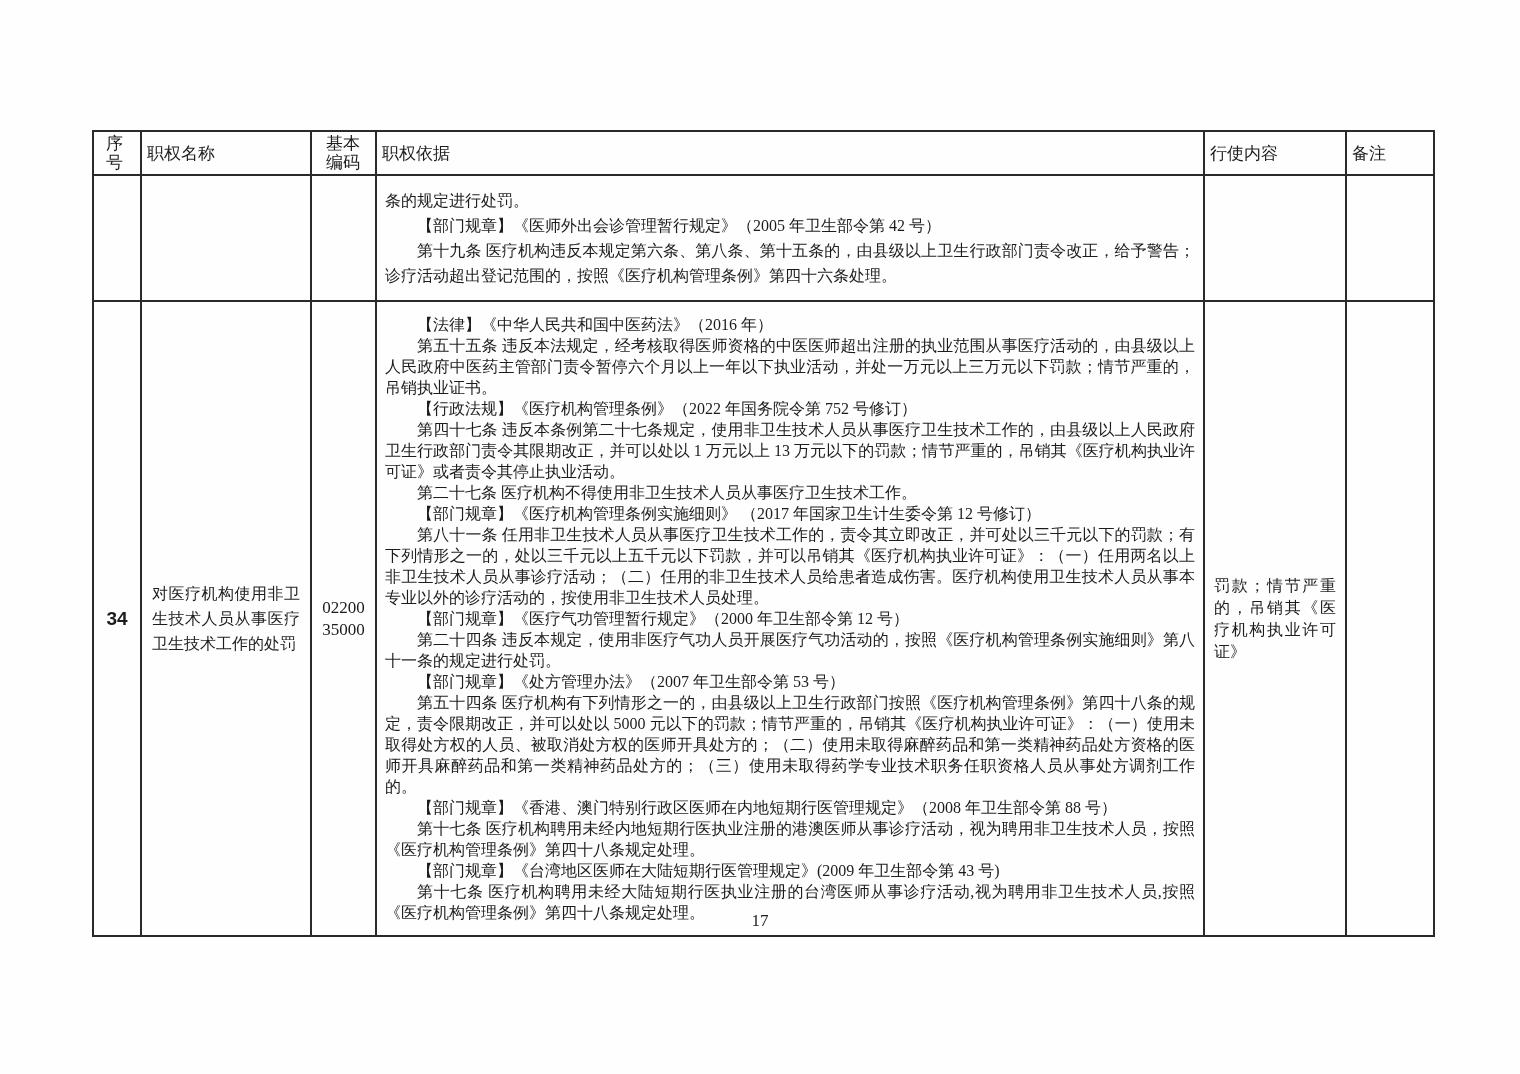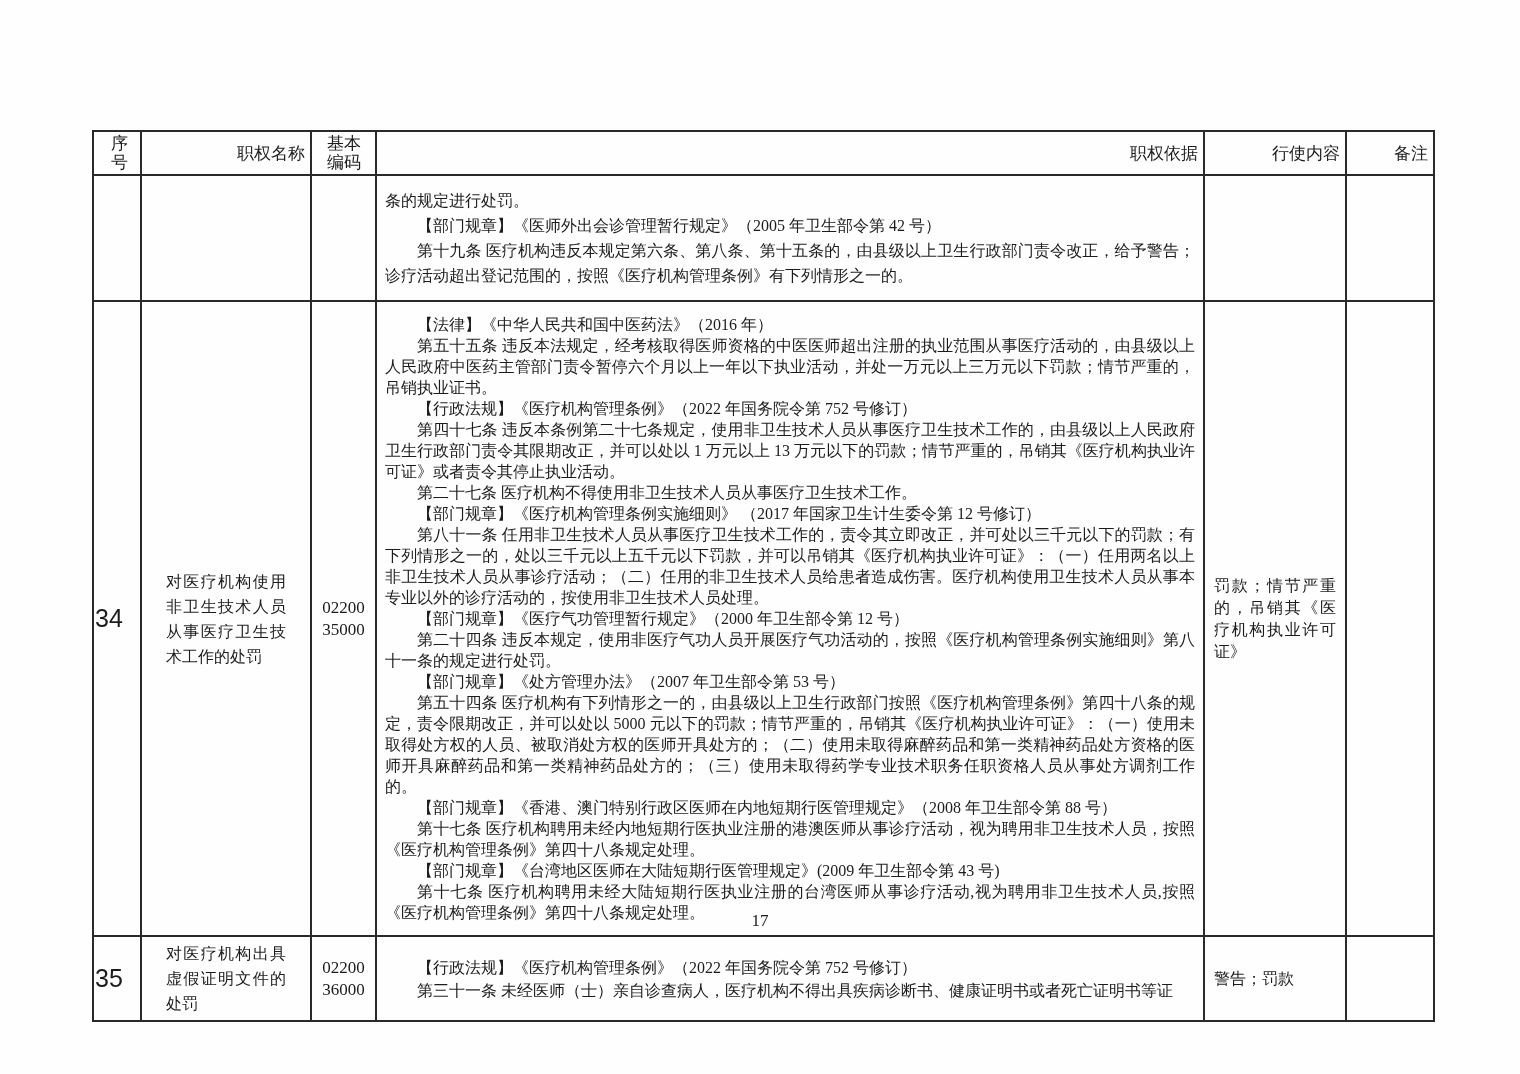--- a/index.html
+++ b/index.html
@@ -23,7 +23,7 @@
   }
   .auth-table thead tr { height:42px; }
   .auth-table th {
-    font-weight:normal; font-size:17px; text-align:right; padding:2px 5px; line-height:19px;
+    font-weight:normal; font-size:17px; text-align:left; padding:2px 5px; line-height:19px;
   }
   th.h-seq  { padding:2px 12px; }   
   th.h-code { padding:2px 14px; }   

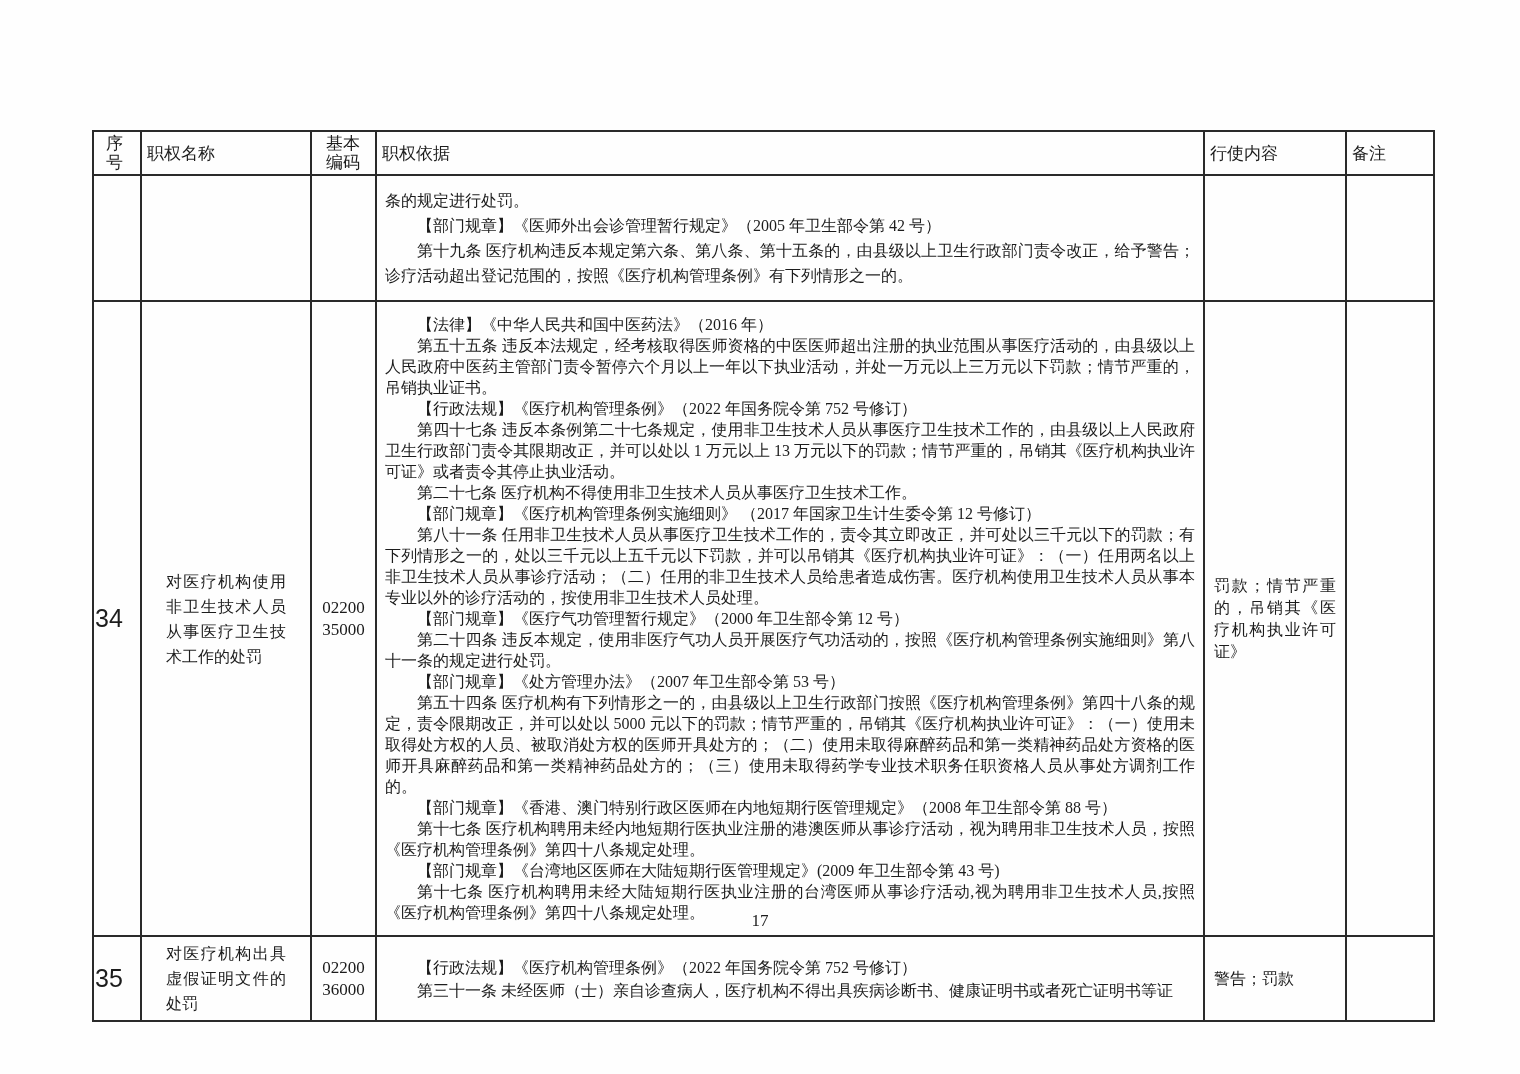--- a/index.html
+++ b/index.html
@@ -92,7 +92,7 @@
         <td class="basis-cell">
           <p class="no-indent">条的规定进行处罚。</p>
           <p>【部门规章】《医师外出会诊管理暂行规定》（2005 年卫生部令第 42 号）</p>
-          <p>第十九条 医疗机构违反本规定第六条、第八条、第十五条的，由县级以上卫生行政部门责令改正，给予警告；诊疗活动超出登记范围的，按照《医疗机构管理条例》有下列情形之一的。</p>
+          <p>第十九条 医疗机构违反本规定第六条、第八条、第十五条的，由县级以上卫生行政部门责令改正，给予警告；诊疗活动超出登记范围的，按照《医疗机构管理条例》第四十六条处理。</p>
         </td>
         <td class="content-cell"></td>
         <td class="remark-cell"></td>

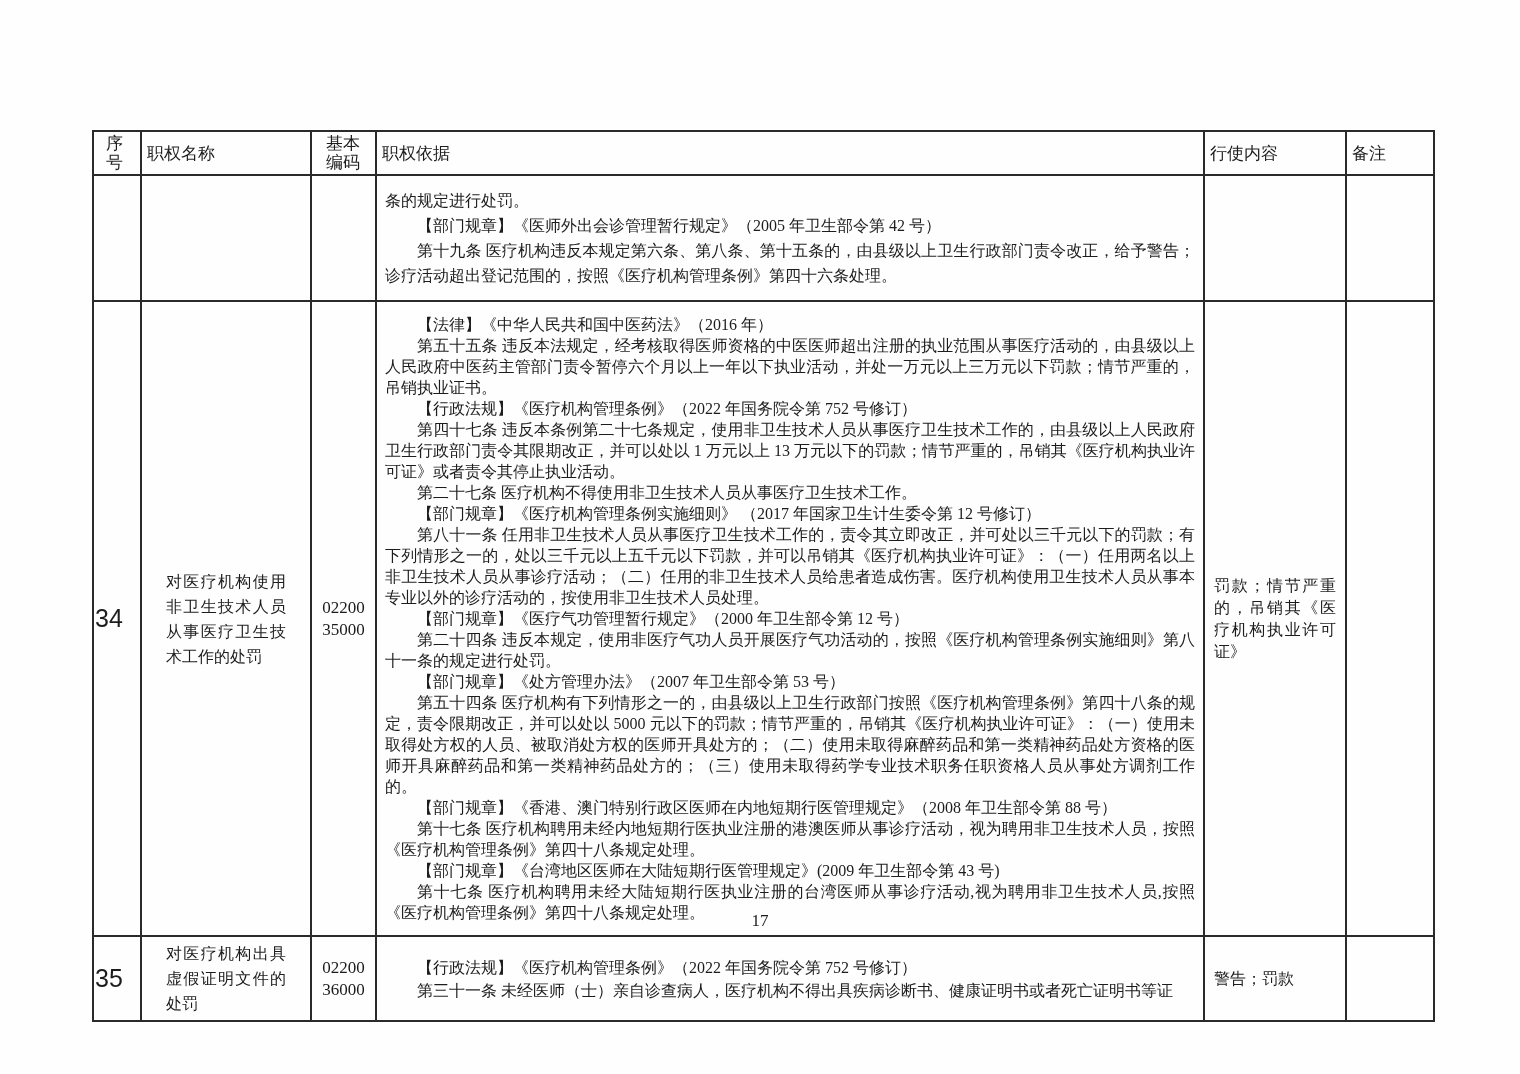--- a/index.html
+++ b/index.html
@@ -38,7 +38,7 @@
     font-size:25px;
   }
   td.name-cell {
-    padding:4px 24px; text-align:justify; line-height:25px; font-size:16px;
+    padding:4px 10px; text-align:justify; line-height:25px; font-size:16px;
   }
   td.code-cell { text-align:center; font-size:17px; line-height:22px; padding:2px 2px; }
   td.basis-cell { padding:12px 8px; text-align:justify; }

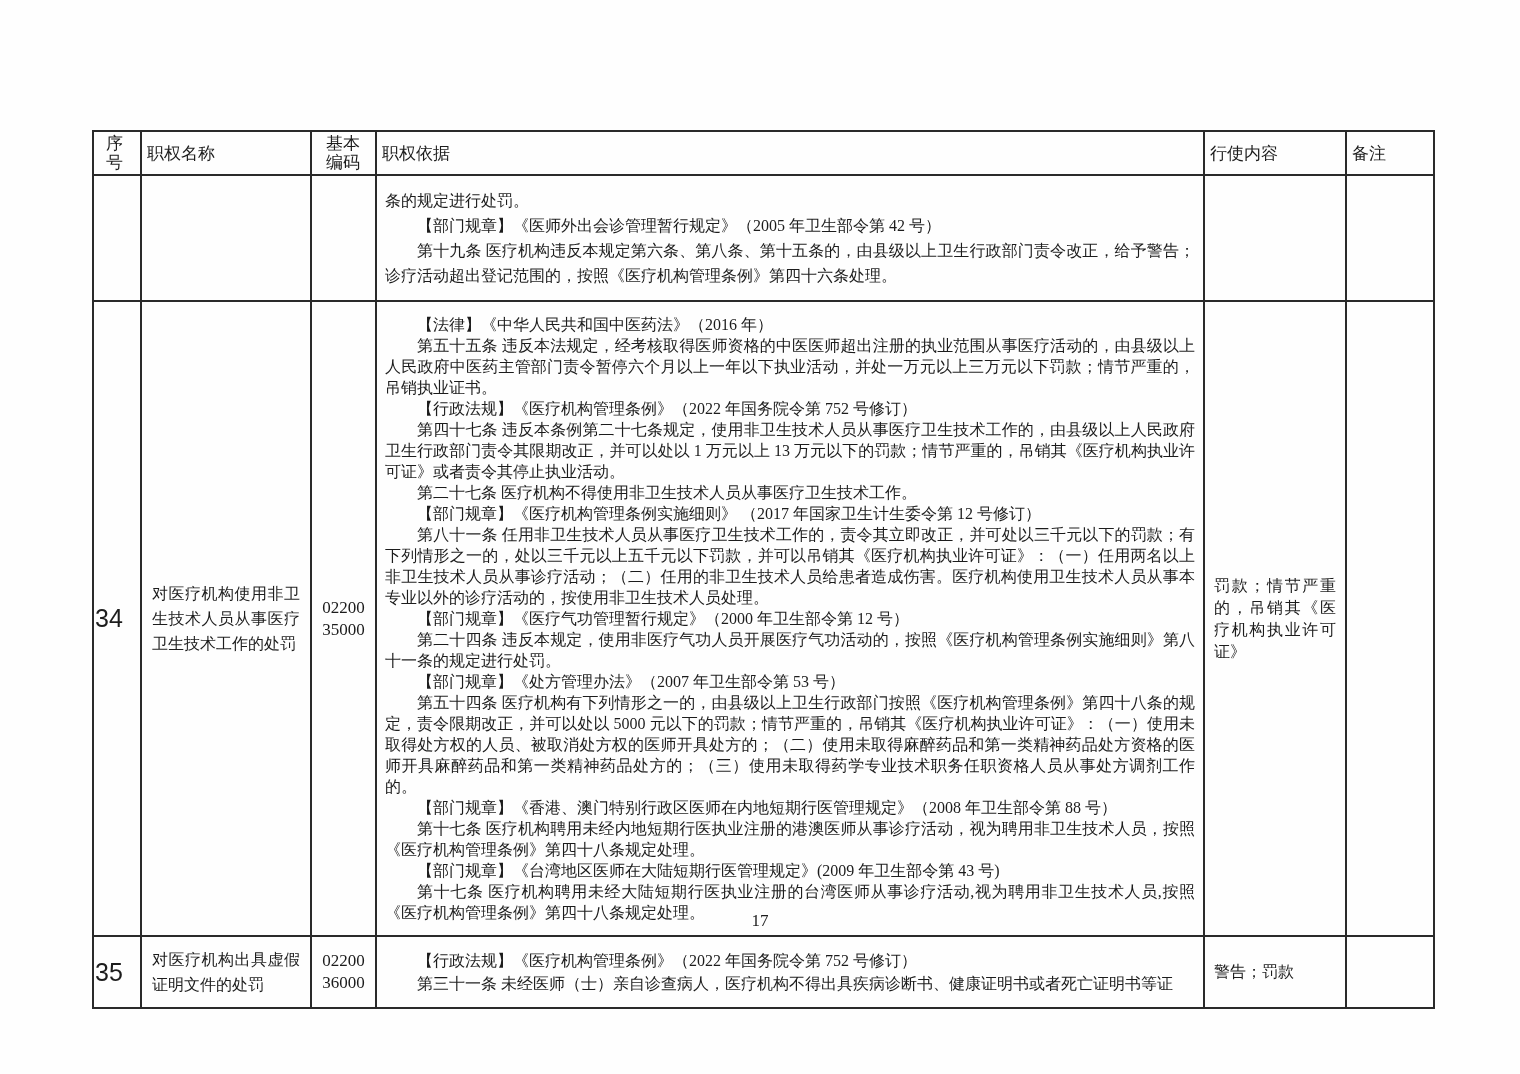--- a/index.html
+++ b/index.html
@@ -33,9 +33,10 @@
   tr.row-last  { height:55px; }
 
   td.seq-cell {
-    text-align:left;
+    text-align:center;
     font-family:"Liberation Sans","DejaVu Sans",sans-serif;
-    font-size:25px;
+    font-size:19px;
+    font-weight:bold;
   }
   td.name-cell {
     padding:4px 10px; text-align:justify; line-height:25px; font-size:16px;

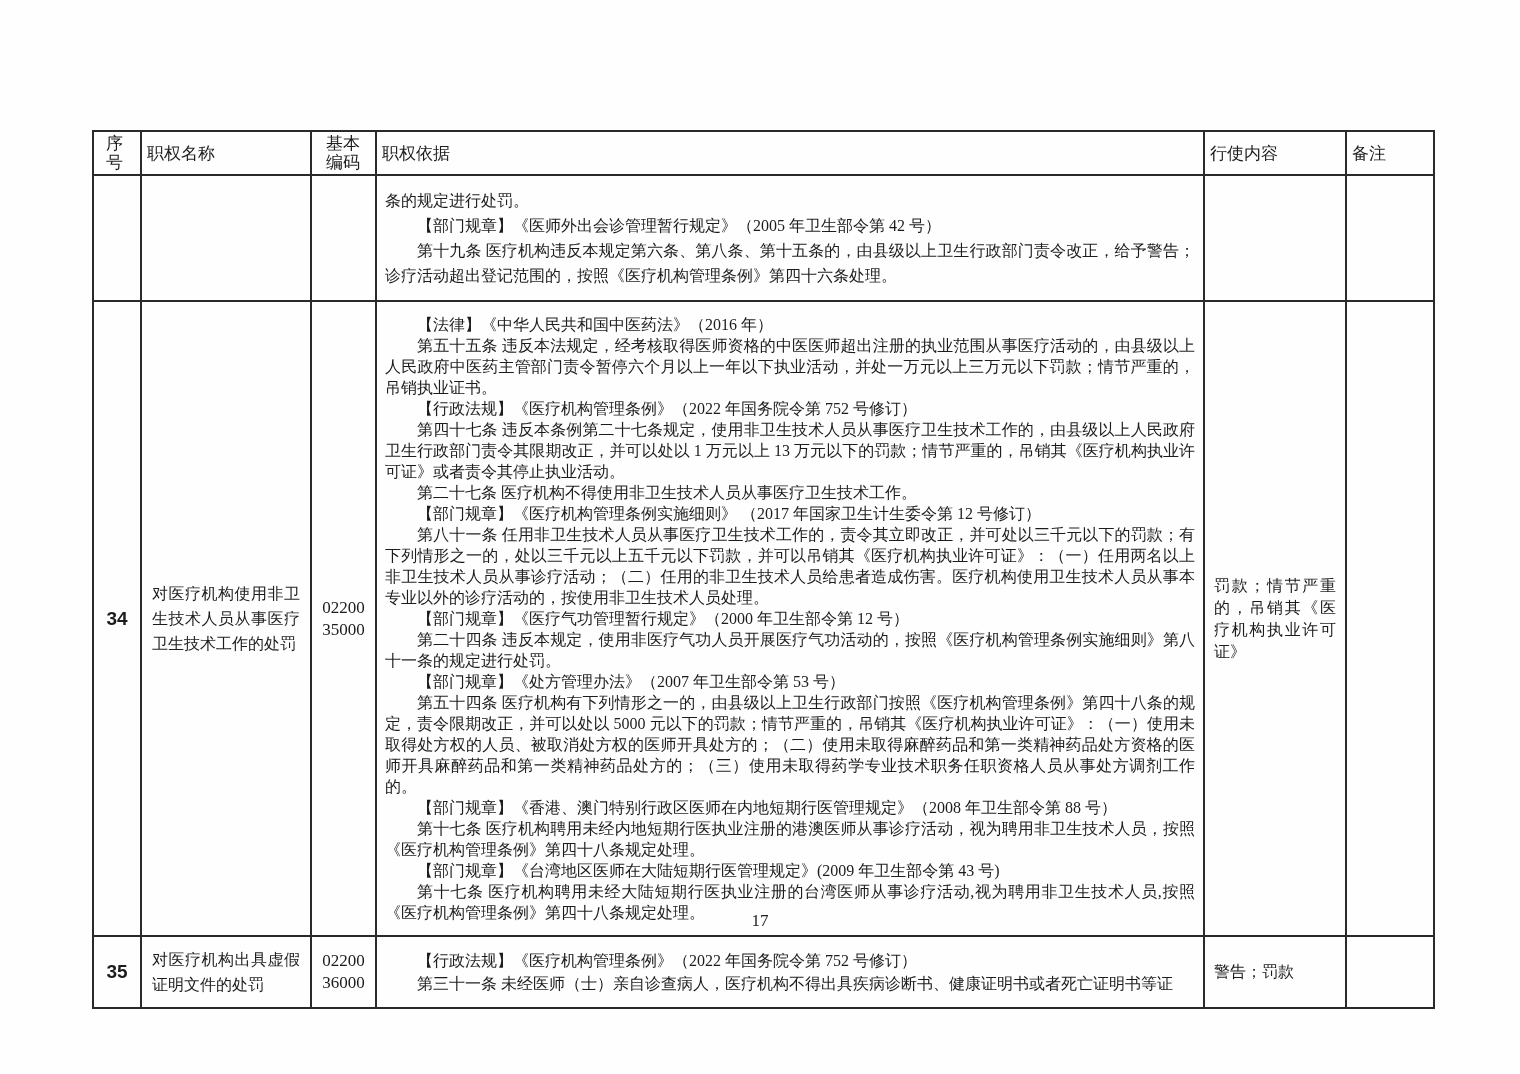--- a/index.html
+++ b/index.html
@@ -127,20 +127,6 @@
         <td class="remark-cell"></td>
       </tr>
 
-      <tr class="row-last">
-        <td class="seq-cell">35</td>
-        <td class="name-cell">对医疗机构出具虚假证明文件的处罚</td>
-        <td class="code-cell">
-          <div>02200</div>
-          <div>36000</div>
-        </td>
-        <td class="basis-cell">
-          <p>【行政法规】《医疗机构管理条例》（2022 年国务院令第 752 号修订）</p>
-          <p>第三十一条 未经医师（士）亲自诊查病人，医疗机构不得出具疾病诊断书、健康证明书或者死亡证明书等证</p>
-        </td>
-        <td class="content-cell">警告；罚款</td>
-        <td class="remark-cell"></td>
-      </tr>
 
     </tbody>
   </table>

